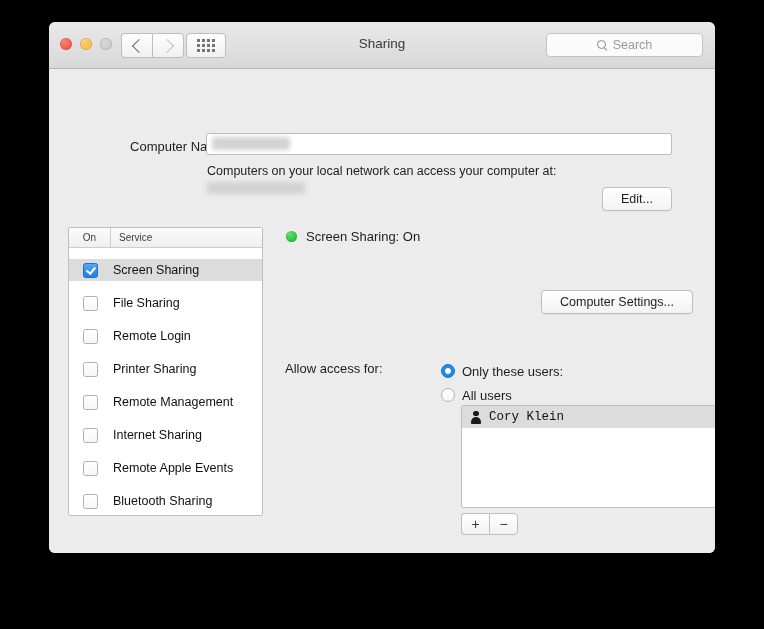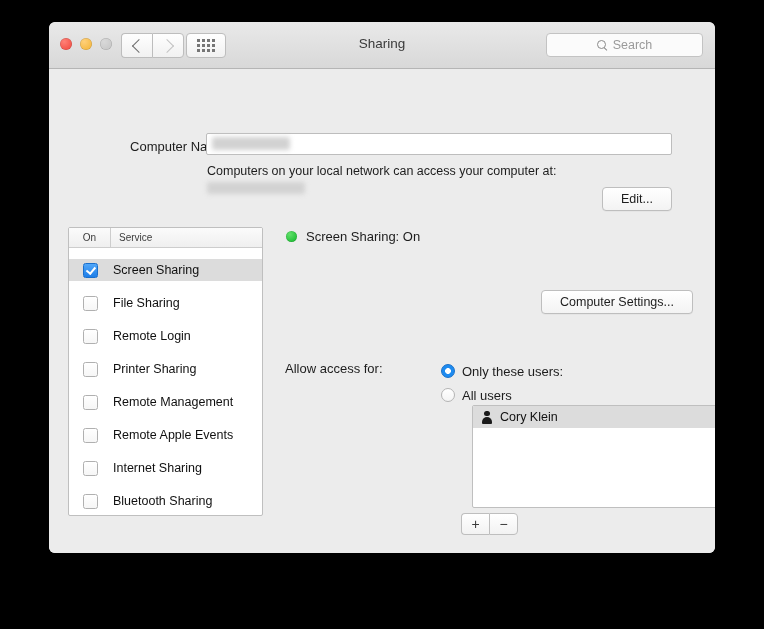--- a/index.html
+++ b/index.html
@@ -286,7 +286,7 @@
 
   .userlist {
     position: absolute;
-    left: 423px;
+    left: 412px;
     top: 336px;
     width: 282px;
     height: 101px;
@@ -294,6 +294,7 @@
     border: 1px solid #bfbfbf;
     border-radius: 2px;
     overflow: hidden;
+    font-family: Liberation Mono, monospace;
   }
   .user-row {
     display: flex;

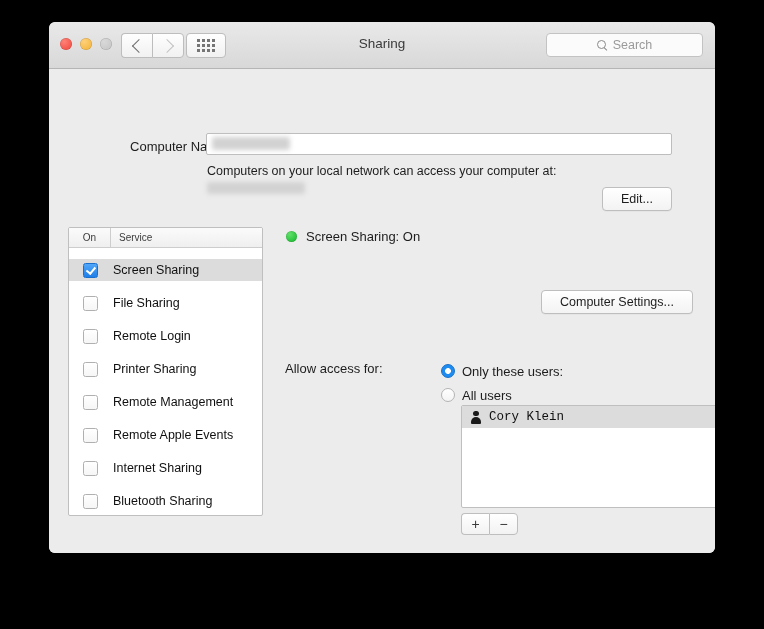--- a/index.html
+++ b/index.html
@@ -439,14 +439,14 @@
         <div class="svc-cb-cell">
           <span class="cb"></span>
         </div>
+        <div class="svc-name">Internet Sharing</div>
+      </div>
+
+      <div class="svc-row">
+        <div class="svc-cb-cell">
+          <span class="cb"></span>
+        </div>
         <div class="svc-name">Remote Apple Events</div>
-      </div>
-
-      <div class="svc-row">
-        <div class="svc-cb-cell">
-          <span class="cb"></span>
-        </div>
-        <div class="svc-name">Internet Sharing</div>
       </div>
 
       <div class="svc-row">

